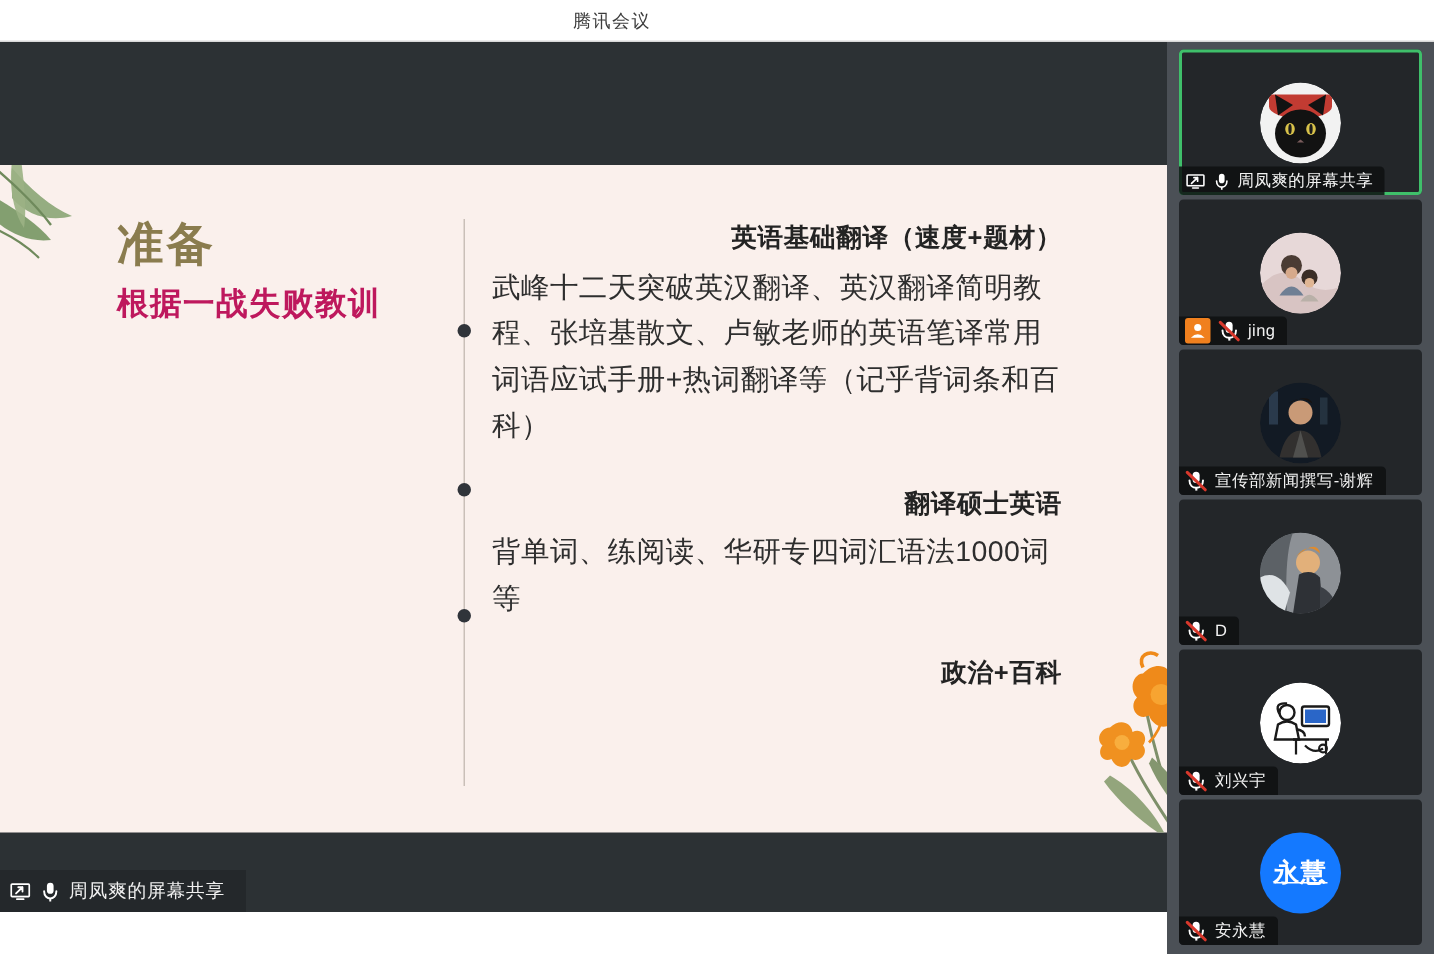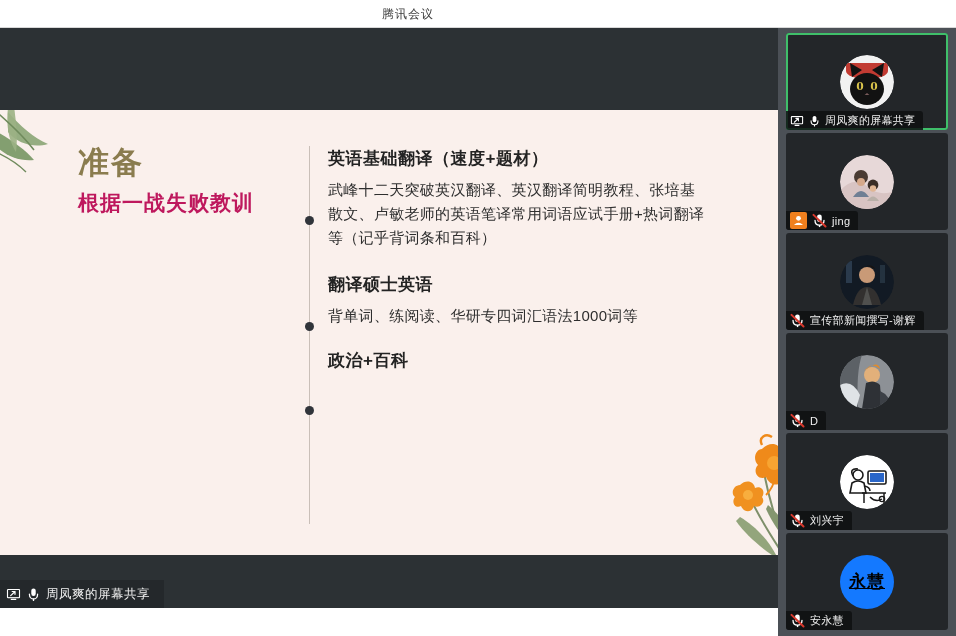--- a/index.html
+++ b/index.html
@@ -71,7 +71,7 @@
   .sec { margin-bottom: 32px; }
   .sec-h {
     font-size:17px; font-weight:700; color:#232323; line-height:1.5;
-    margin-bottom:6px; letter-spacing:0.5px;
+    margin-bottom:6px; letter-spacing:0.5px;text-align:right;
   }
   .sec-b {
     font-size:15px; color:#2e2e2e; line-height:1.62; letter-spacing:0.3px;

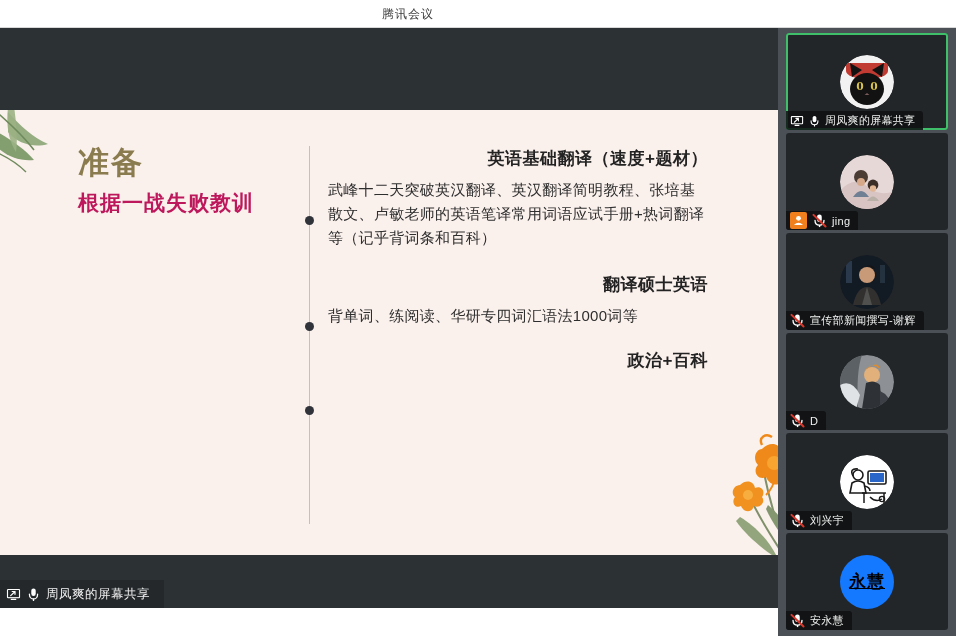--- a/index.html
+++ b/index.html
@@ -74,7 +74,7 @@
     margin-bottom:6px; letter-spacing:0.5px;text-align:right;
   }
   .sec-b {
-    font-size:15px; color:#2e2e2e; line-height:1.62; letter-spacing:0.3px;
+    font-size:19px; color:#2e2e2e; line-height:1.62; letter-spacing:0.3px;
   }
   .sec.gap1 { margin-bottom: 22px; }
   .sec.gap2 { margin-bottom: 20px; }

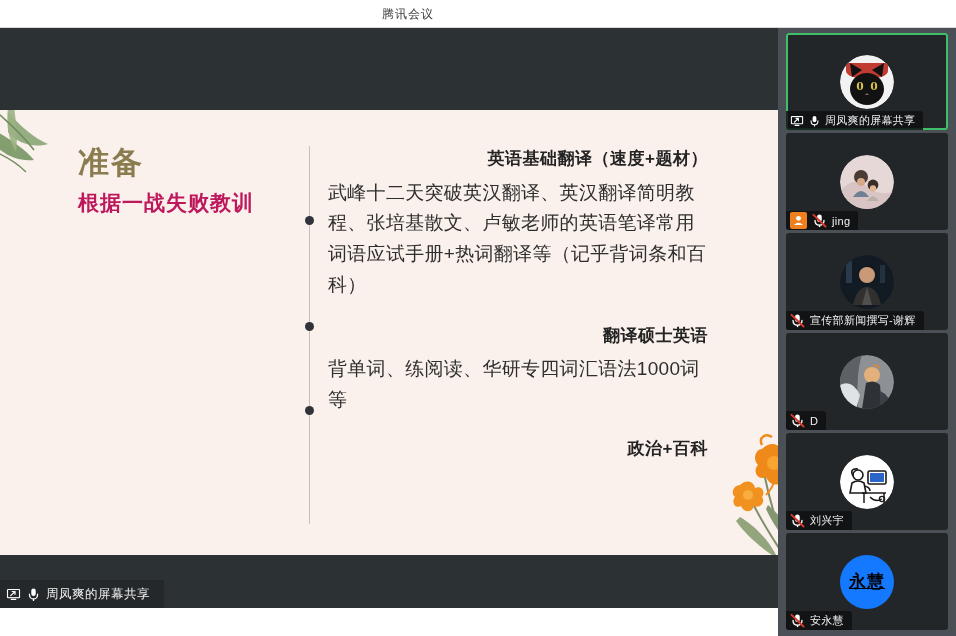--- a/index.html
+++ b/index.html
@@ -110,7 +110,7 @@
     width:54px; height:54px; border-radius:50%; overflow:hidden;
   }
   .avatar.initials {
-    background:#1479ff; color:#000000;
+    background:#1479ff; color:#ffffff;
     display:flex; align-items:center; justify-content:center;
     font-size:17px; font-weight:700; letter-spacing:1px;text-decoration:underline;
   }

